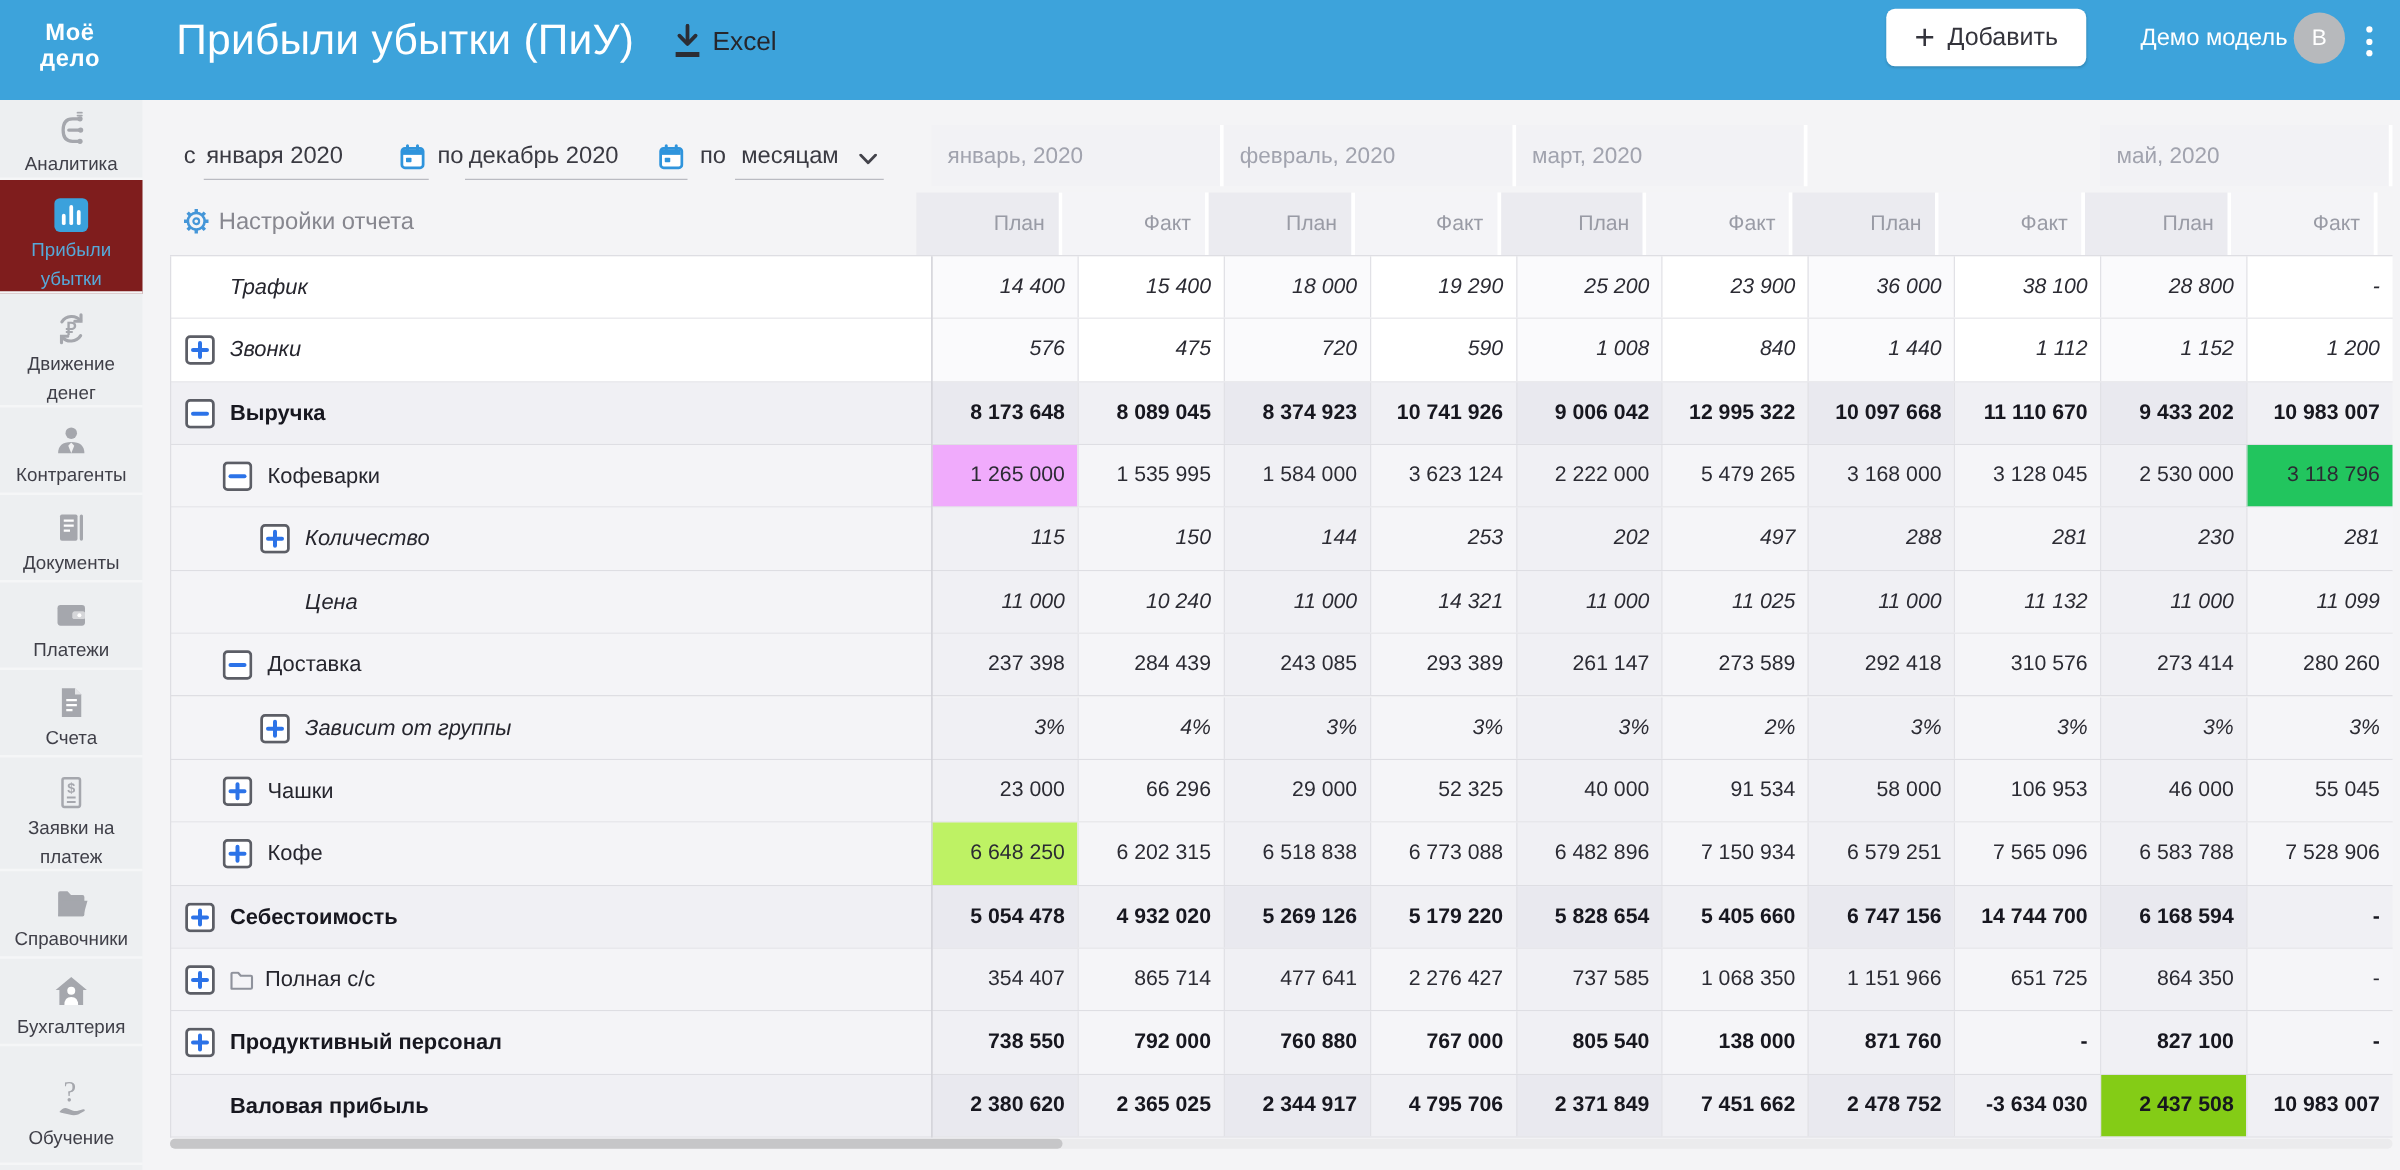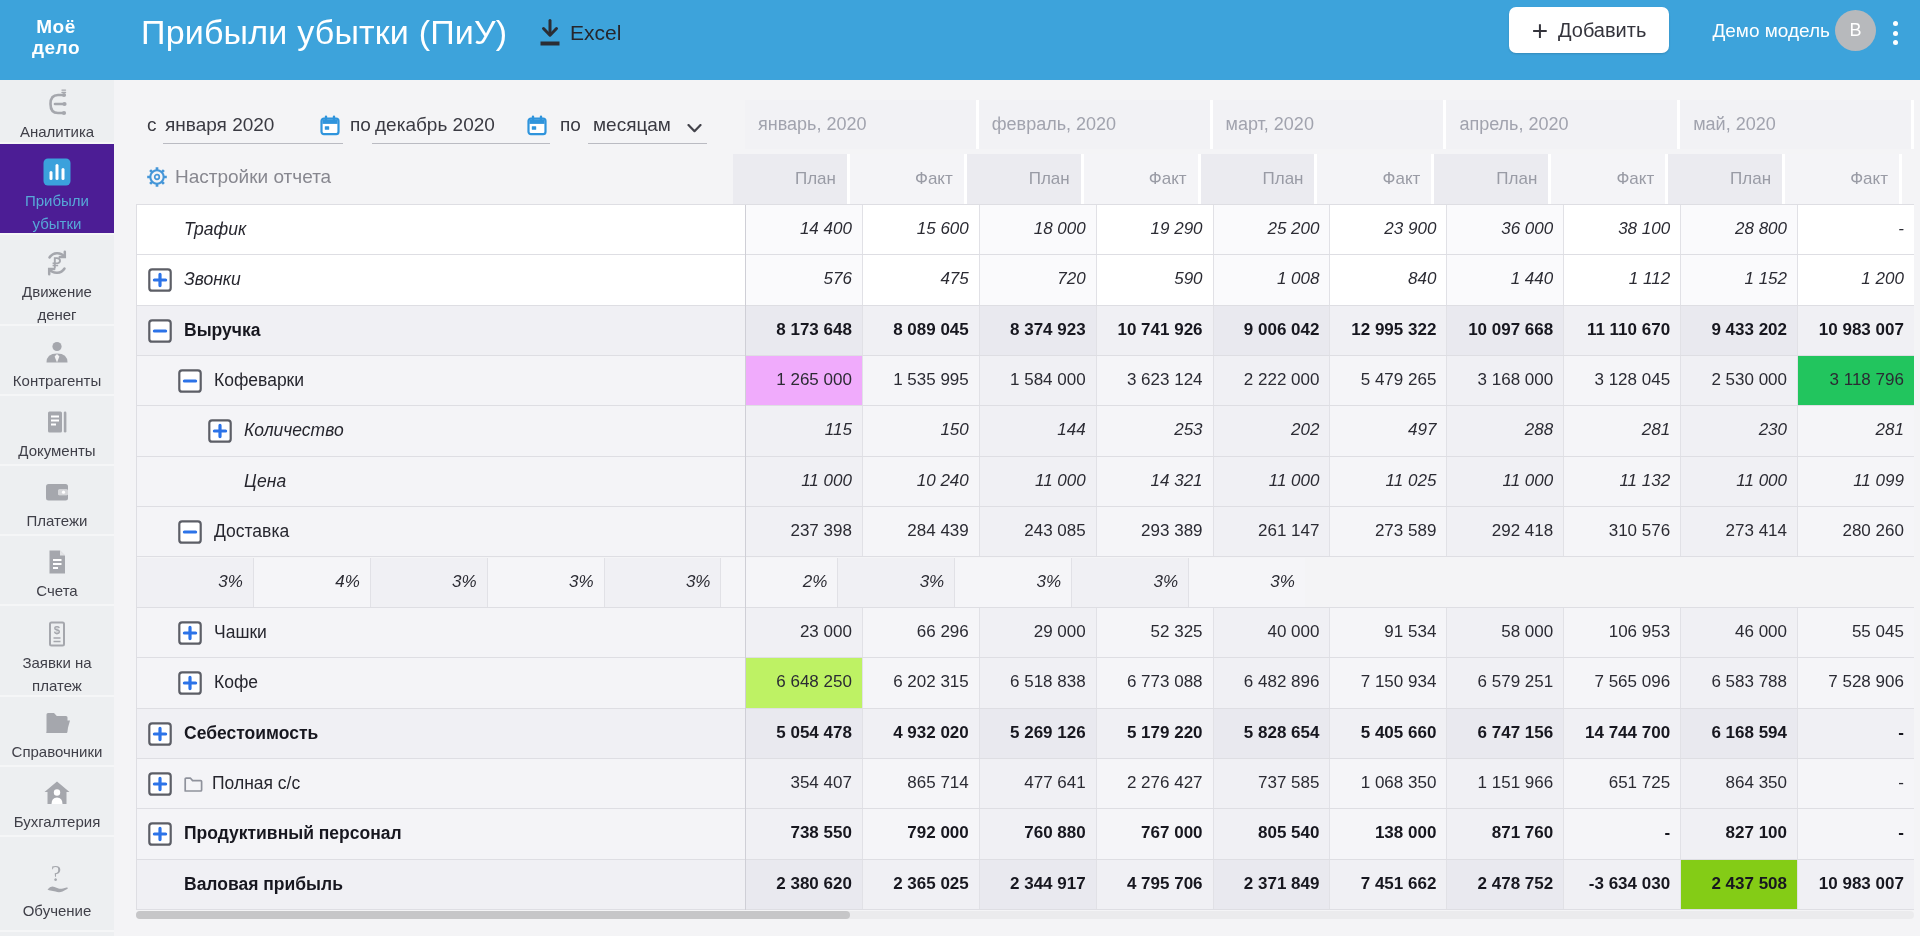--- a/index.html
+++ b/index.html
@@ -216,7 +216,6 @@
 <div class="mh" style="left:609.00px">январь, 2020</div>
 <div class="mh" style="left:842.80px">февраль, 2020</div>
 <div class="mh" style="left:1076.60px">март, 2020</div>
-<div class="mh" style="left:1310.40px">апрель, 2020</div>
 <div class="mh" style="left:1544.20px">май, 2020</div>
 </div>
 <div id="srow">

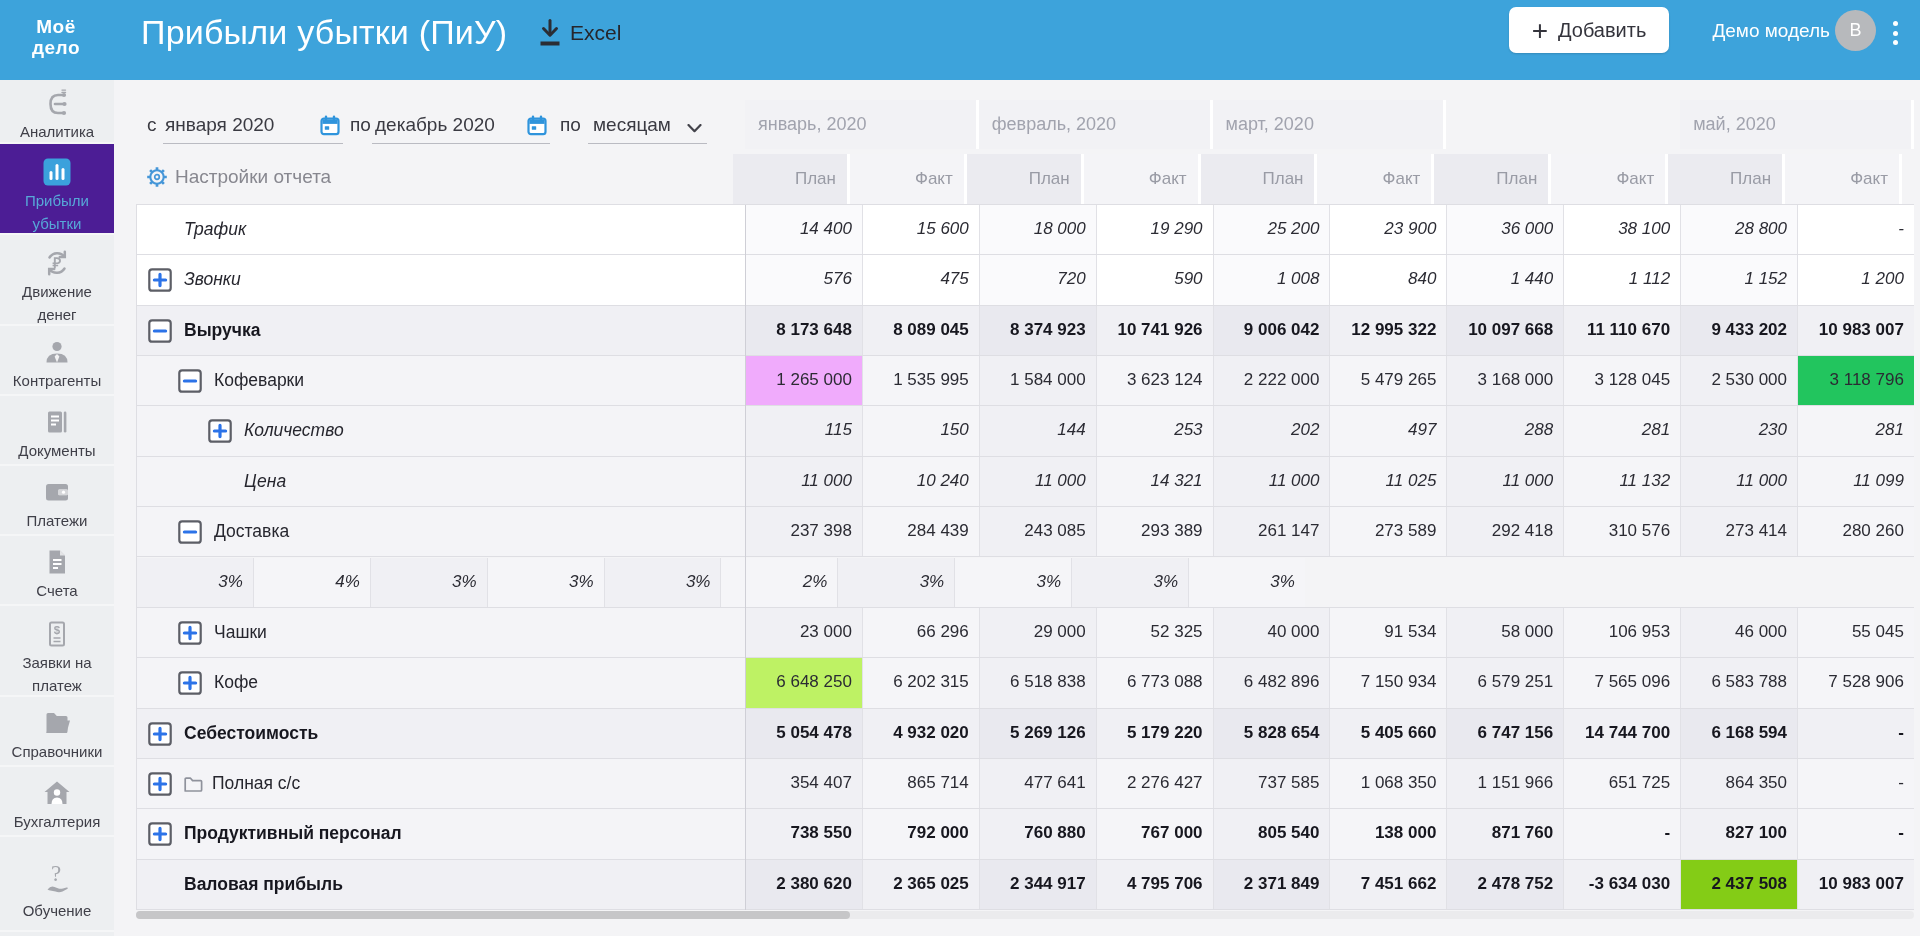--- a/index.html
+++ b/index.html
@@ -16,7 +16,7 @@
 #dots div { width:5px; height:5px; border-radius:50%; background:#fff; margin:4.4px 0; }
 #sidebar { position:absolute; left:0; top:80px; width:114px; height:856px; background:#edeff1; }
 .sbi { position:absolute; left:0; width:114px; border-bottom:2px solid #f5f6f7; }
-.sbi.sel { background:#4c1d95; }
+.sbi.sel { background:#7f1d1d; }
 .sbicon { position:absolute; left:0; width:114px; text-align:center; }
 .sblbl { position:absolute; left:0; width:114px; text-align:center; font-size:15px; line-height:23px; color:#3f3f48; }
 .sbi.sel .sblbl { color:#57a8d8; }

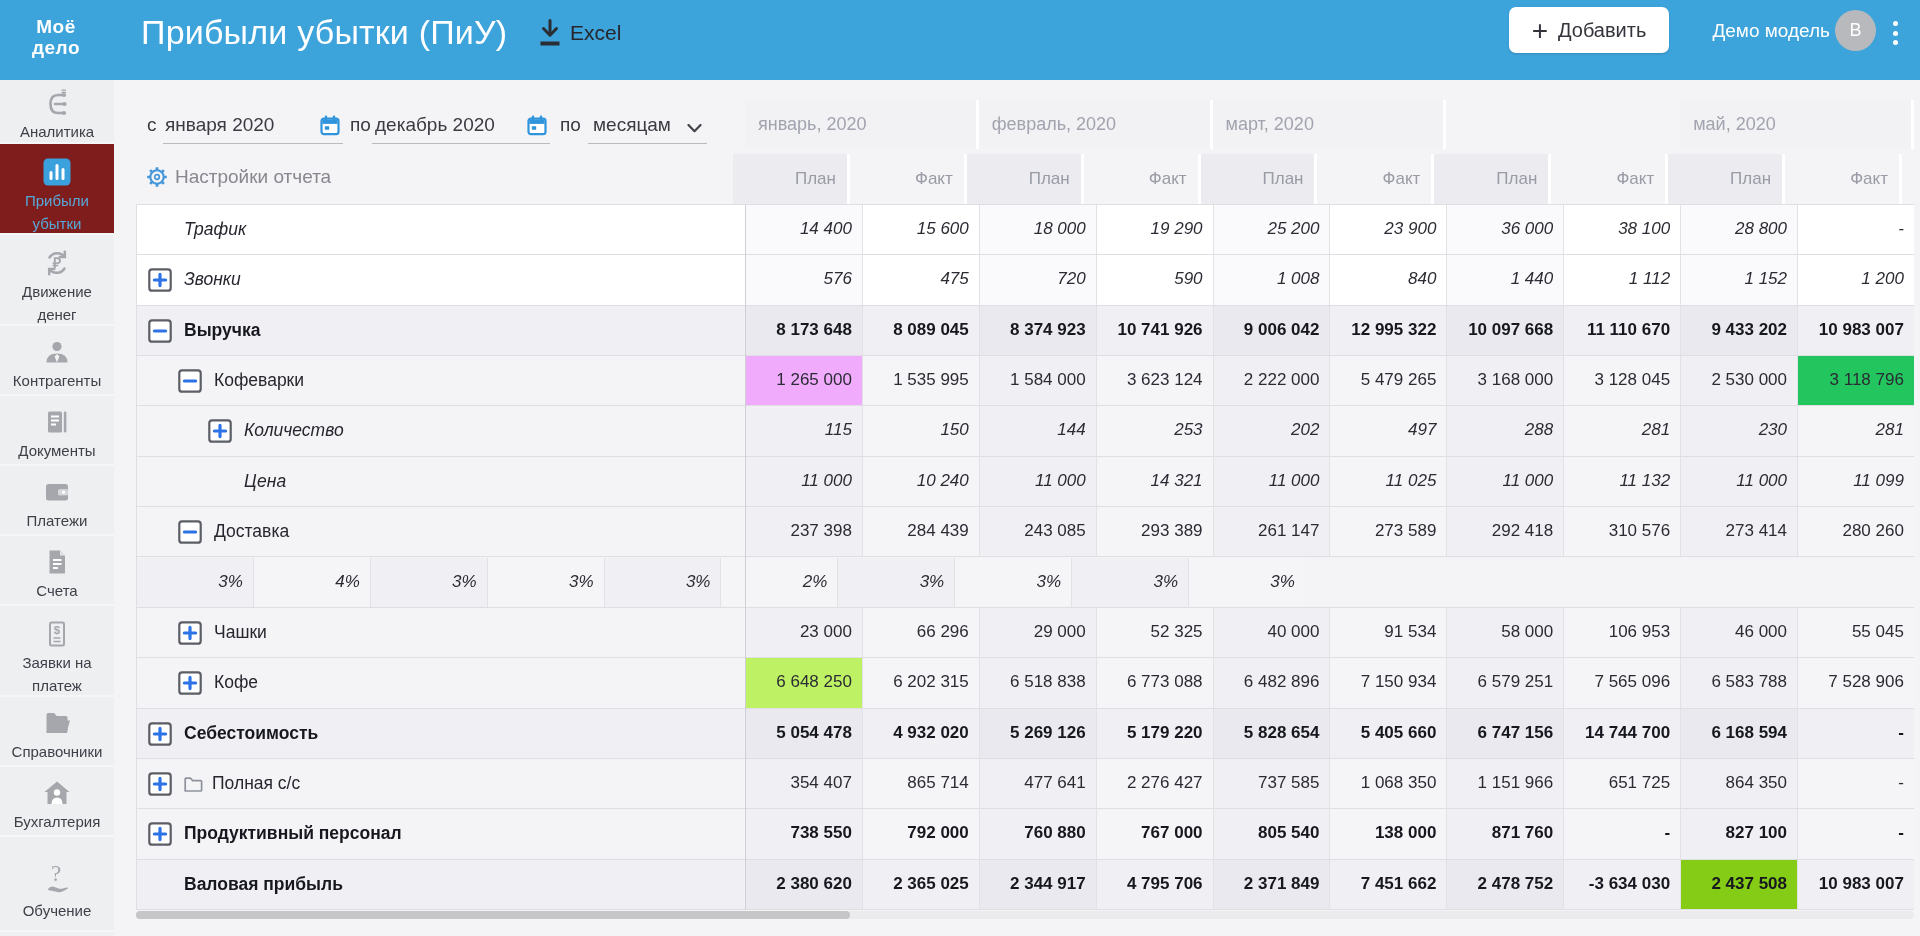--- a/index.html
+++ b/index.html
@@ -236,7 +236,7 @@
         <span class="lbl it" style="left:48px">Трафик</span>
       </div>
       <div class="dc it" style="background:#fafafc">14 400</div>
-      <div class="dc it" style="background:#ffffff">15 600</div>
+      <div class="dc it" style="background:#ffffff">15 400</div>
       <div class="dc it" style="background:#fafafc">18 000</div>
       <div class="dc it" style="background:#ffffff">19 290</div>
       <div class="dc it" style="background:#fafafc">25 200</div>

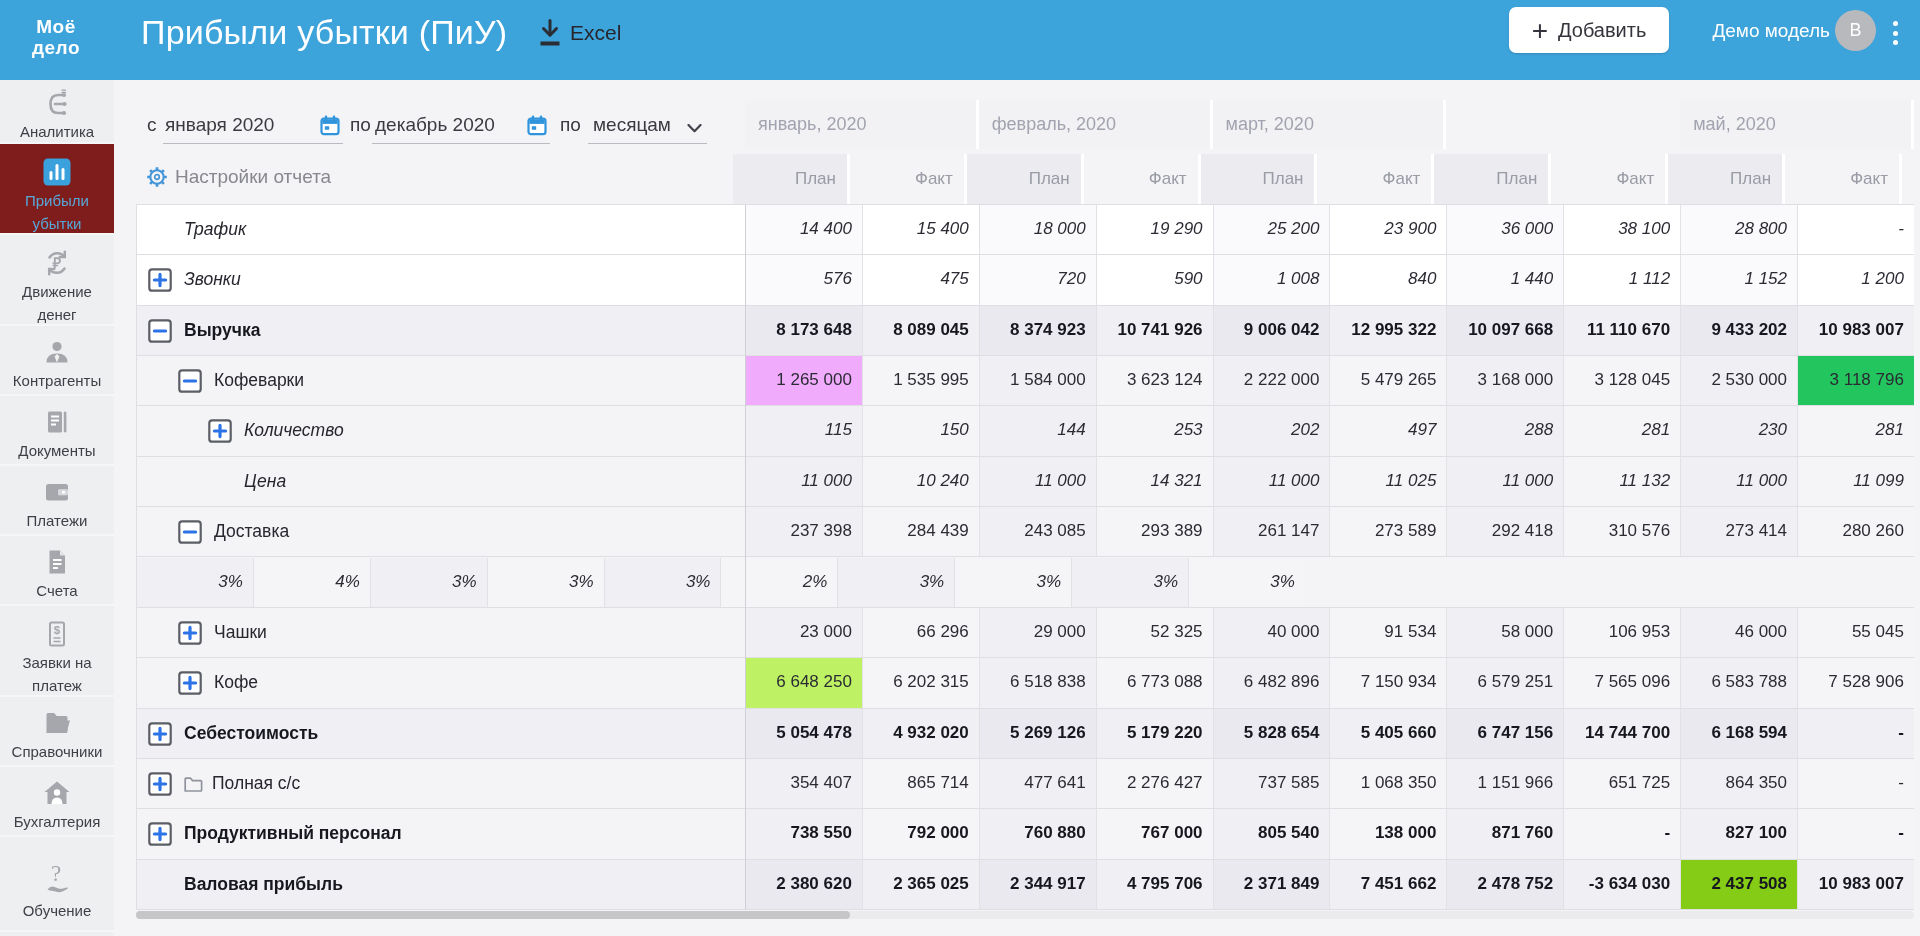--- a/index.html
+++ b/index.html
@@ -367,6 +367,15 @@
       <div class="dc " style="background:#f5f5f8">280 260</div>
     </div>
 <div class="trow" style="top:352.50px">
+      <div class="lc" style="background:#f4f4f7">
+        <svg class="pm" style="left:72.0px" width="24" height="24" viewBox="0 0 24 24">
+          <rect x="1.3" y="1.3" width="21.4" height="21.4" rx="2.8" fill="#fff" stroke="#5c5e66" stroke-width="2.2"></rect>
+          <g stroke="#2c73e8" stroke-width="3.2" stroke-linecap="round">
+            <path d="M12 6.4 V17.6 M6.4 12 H17.6"></path>
+          </g>
+        </svg>
+        <span class="lbl it" style="left:108px">Зависит от группы</span>
+      </div>
       <div class="dc it" style="background:#f0f0f4">3%</div>
       <div class="dc it" style="background:#f5f5f8">4%</div>
       <div class="dc it" style="background:#f0f0f4">3%</div>

